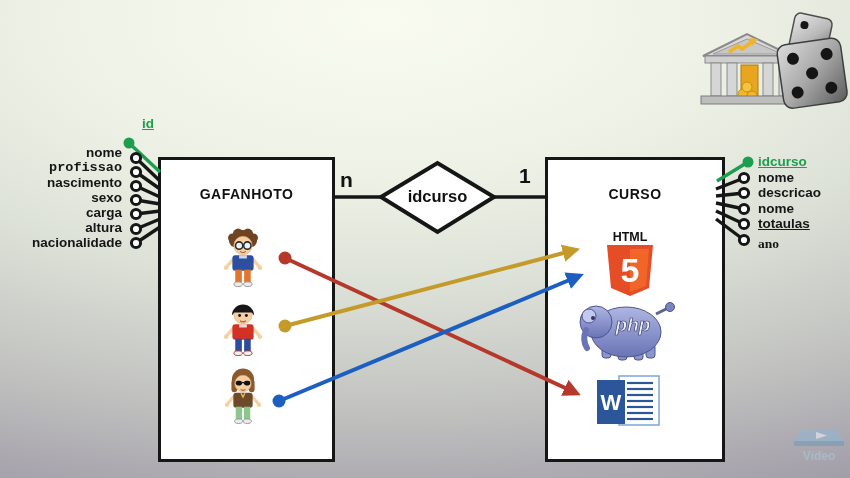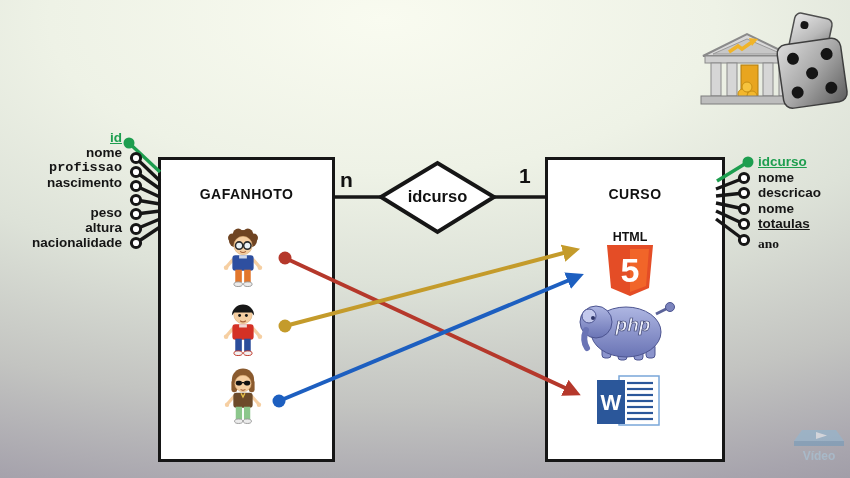--- a/index.html
+++ b/index.html
@@ -275,7 +275,7 @@
   <div class="card" style="left:340px;top:168px;">n</div>
   <div class="card" style="left:519px;top:164px;">1</div>
 
-  <div class="attr attr-l key" style="top:130px;">id</div>
+  <div class="attr attr-l key" style="top:116px;padding-left:32px;">id</div>
   <div class="attr attr-l" style="top:145px;">nome</div>
   <div class="attr attr-l" style="top:160px;font-family:Liberation Mono, monospace;">profissao</div>
   <div class="attr attr-l" style="top:175px;">nascimento</div>

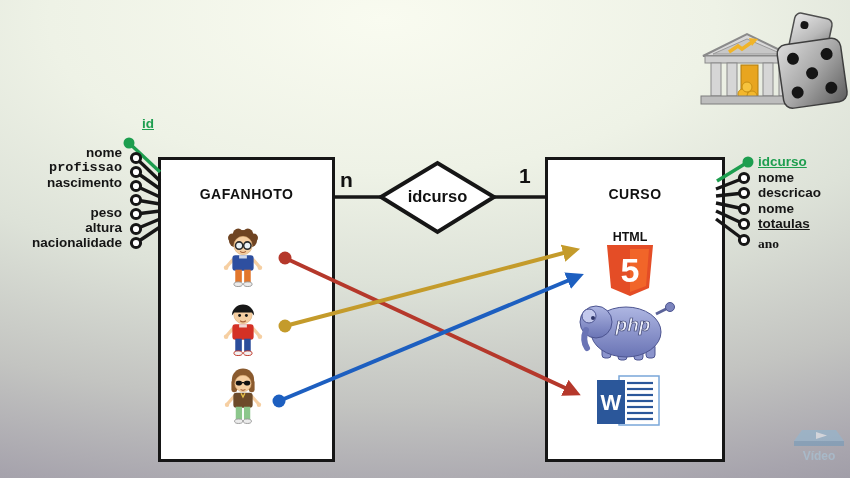--- a/index.html
+++ b/index.html
@@ -279,6 +279,7 @@
   <div class="attr attr-l" style="top:145px;">nome</div>
   <div class="attr attr-l" style="top:160px;font-family:Liberation Mono, monospace;">profissao</div>
   <div class="attr attr-l" style="top:175px;">nascimento</div>
+  <div class="attr attr-l" style="top:190px;">sexo</div>
   <div class="attr attr-l" style="top:205px;">peso</div>
   <div class="attr attr-l" style="top:235px;">nacionalidade</div>
   <div class="attr attr-l" style="top:220px;">altura</div>

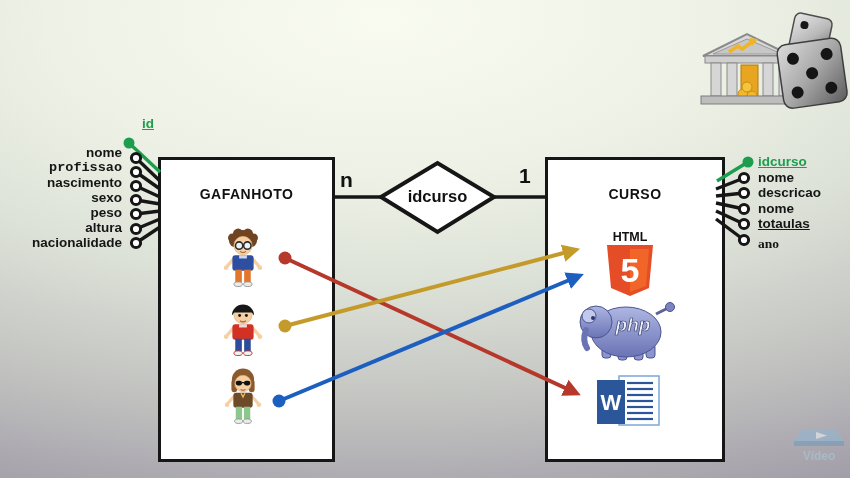--- a/index.html
+++ b/index.html
@@ -280,7 +280,7 @@
   <div class="attr attr-l" style="top:160px;font-family:Liberation Mono, monospace;">profissao</div>
   <div class="attr attr-l" style="top:175px;">nascimento</div>
   <div class="attr attr-l" style="top:190px;">sexo</div>
-  <div class="attr attr-l" style="top:205px;">peso</div>
+  <div class="attr attr-l" style="top:205px;">carga</div>
   <div class="attr attr-l" style="top:235px;">nacionalidade</div>
   <div class="attr attr-l" style="top:220px;">altura</div>
 

